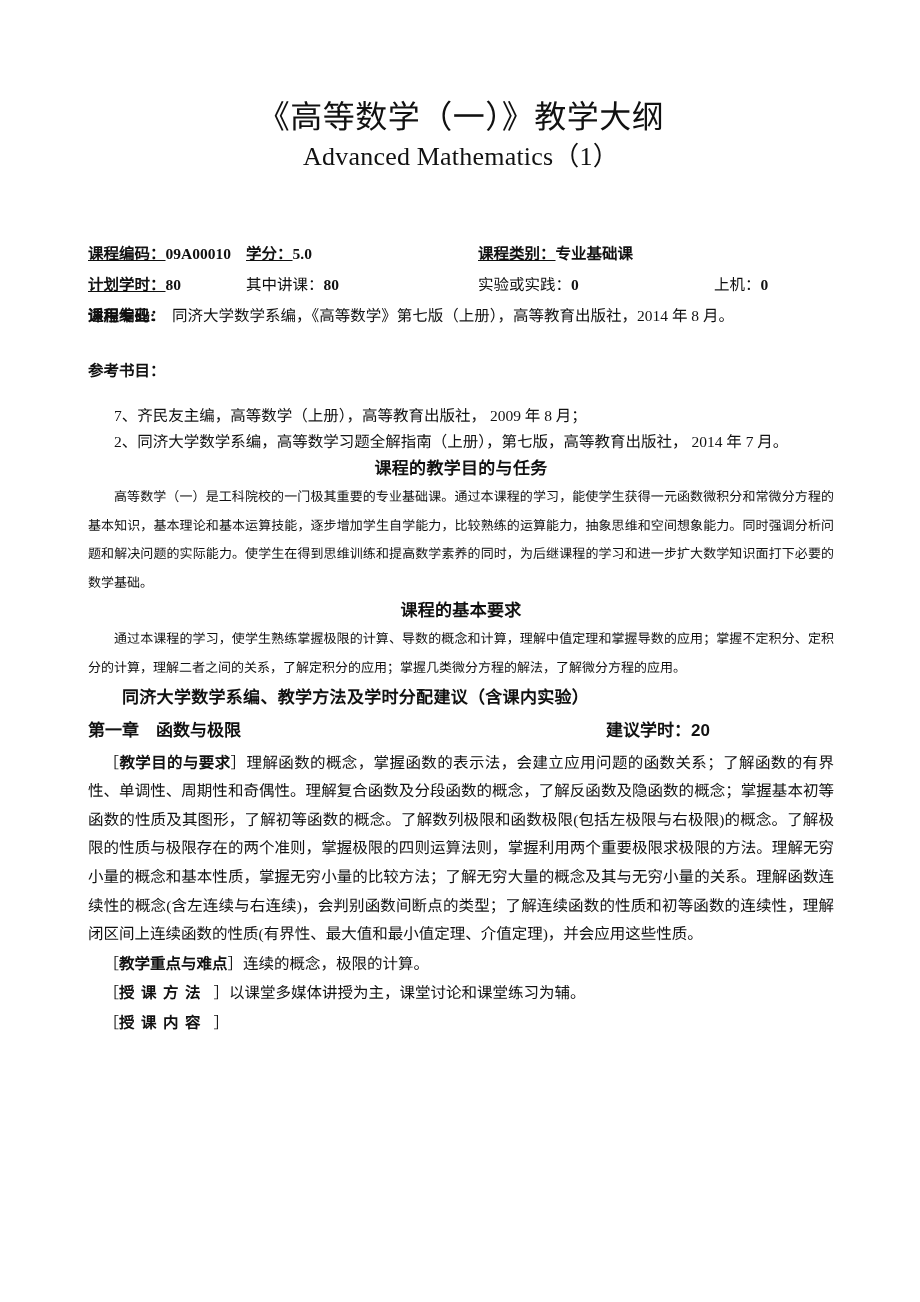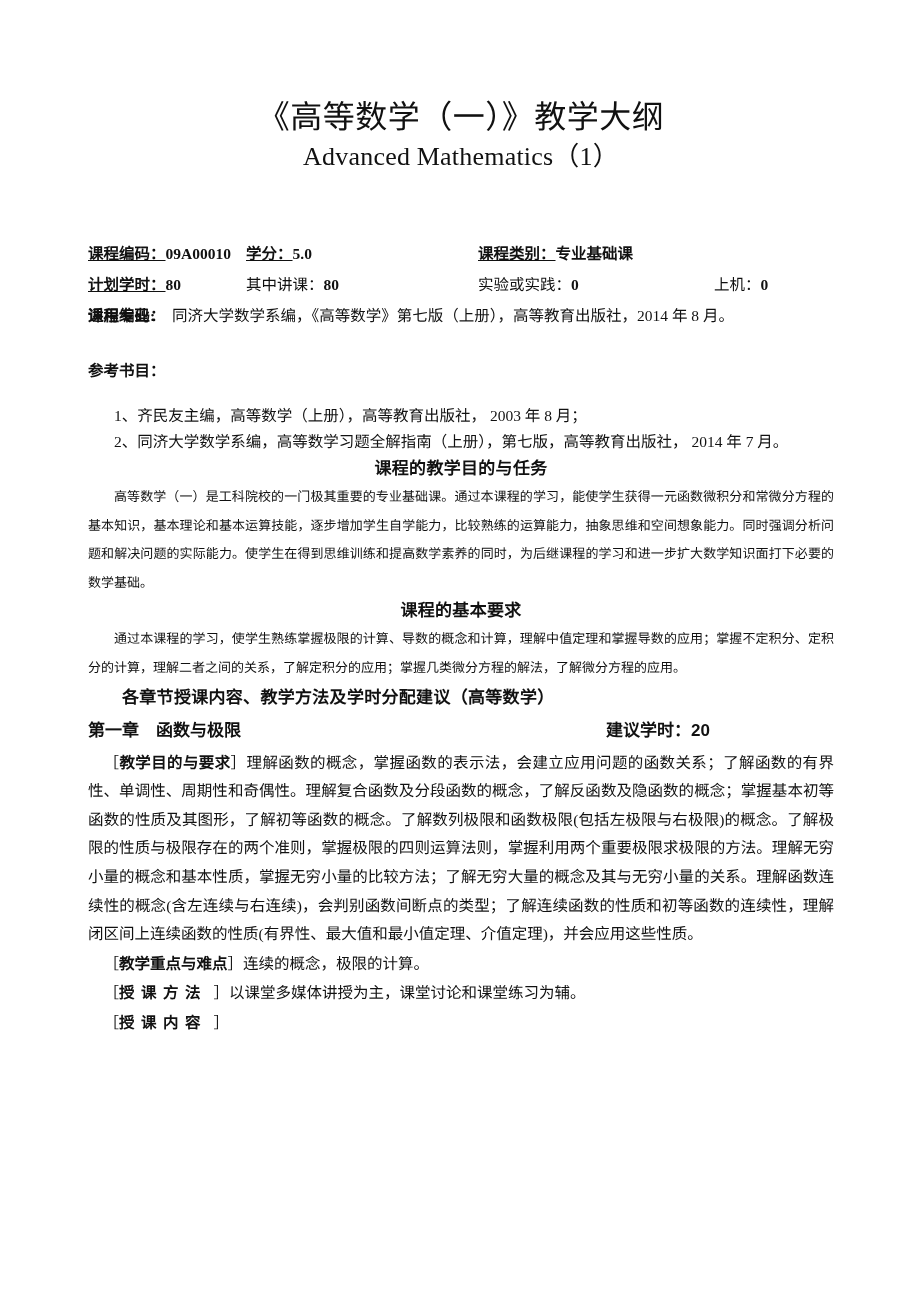--- a/index.html
+++ b/index.html
@@ -240,7 +240,7 @@
 
     <div class="ref-head">参考书目：</div>
     <div class="ref-list">
-      <div class="ref-item">1、齐民友主编，高等数学（上册），高等教育出版社， 2003 年 8 月；</div>
+      <div class="ref-item">7、齐民友主编，高等数学（上册），高等教育出版社， 2009 年 8 月；</div>
       <div class="ref-item">2、同济大学数学系编，高等数学习题全解指南（上册），第七版，高等教育出版社， 2014 年 7 月。</div>
     </div>
 

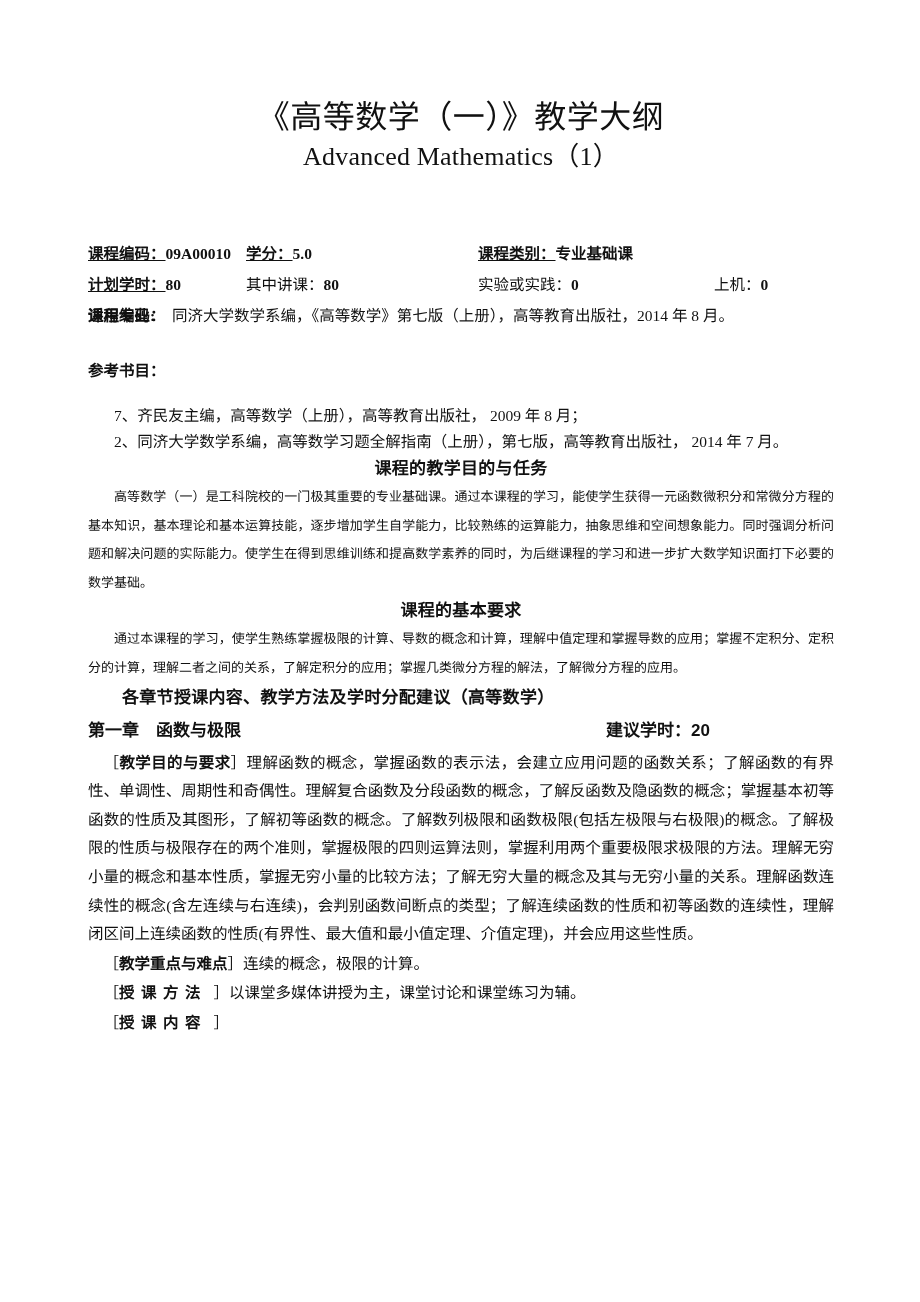--- a/index.html
+++ b/index.html
@@ -250,7 +250,7 @@
     <div class="sec-head">课程的基本要求</div>
     <div class="para">通过本课程的学习，使学生熟练掌握极限的计算、导数的概念和计算，理解中值定理和掌握导数的应用；掌握不定积分、定积分的计算，理解二者之间的关系，了解定积分的应用；掌握几类微分方程的解法，了解微分方程的应用。</div>
 
-    <div class="sec-head-indent">各章节授课内容、教学方法及学时分配建议（高等数学）</div>
+    <div class="sec-head-indent">同济大学数学系编、教学方法及学时分配建议（含课内实验）</div>
 
     <div class="chapter-row">
       <span class="chapter-title">第一章　函数与极限</span>

